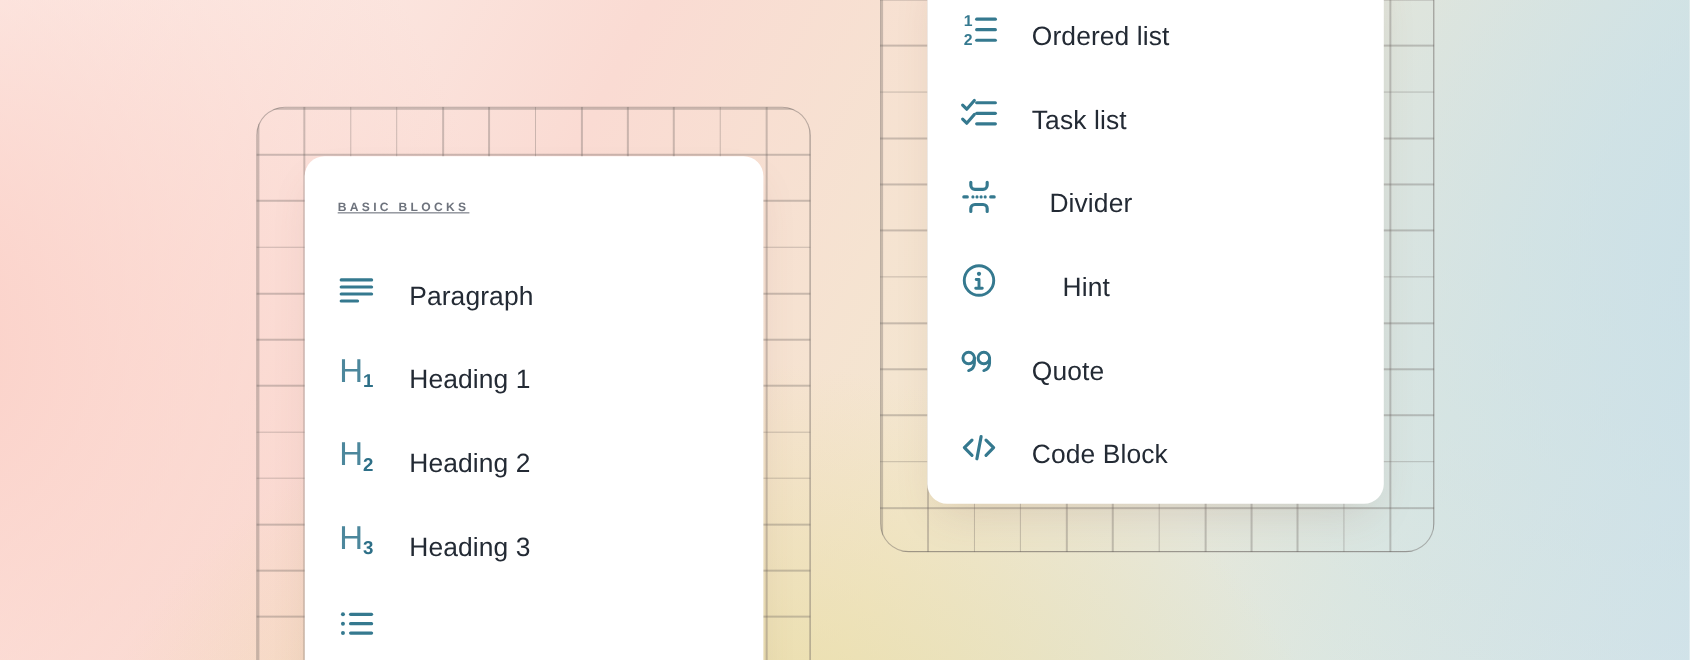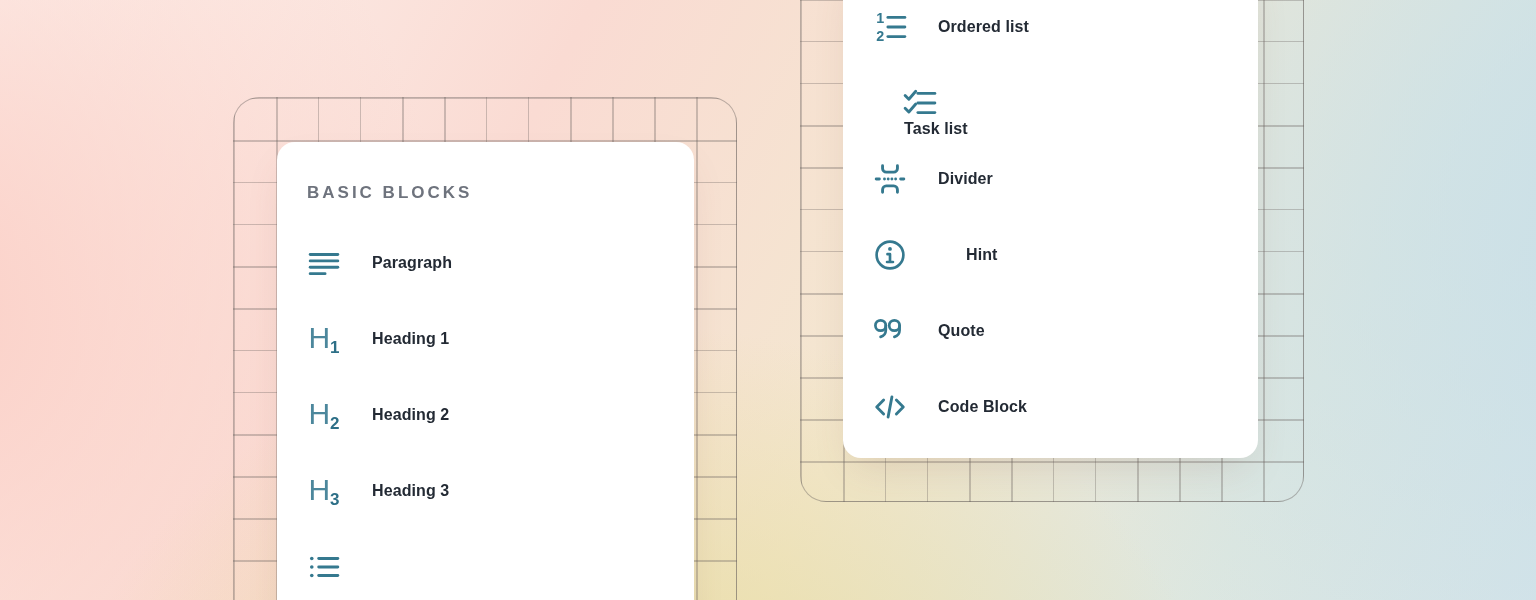--- a/index.html
+++ b/index.html
@@ -53,8 +53,9 @@
   .icon-box svg{display:block;}
   .item-label{
     margin-left:31px;white-space:nowrap;
-    font-size:16px;font-weight:700;letter-spacing:0.1px;
+    font-size:24px;font-weight:400;letter-spacing:0.1px;
     color:var(--text,#232a34);
+    margin-top:13px;
   }
   .hicon{
     font-size:30px;font-weight:400;line-height:1;color:#4c879c;

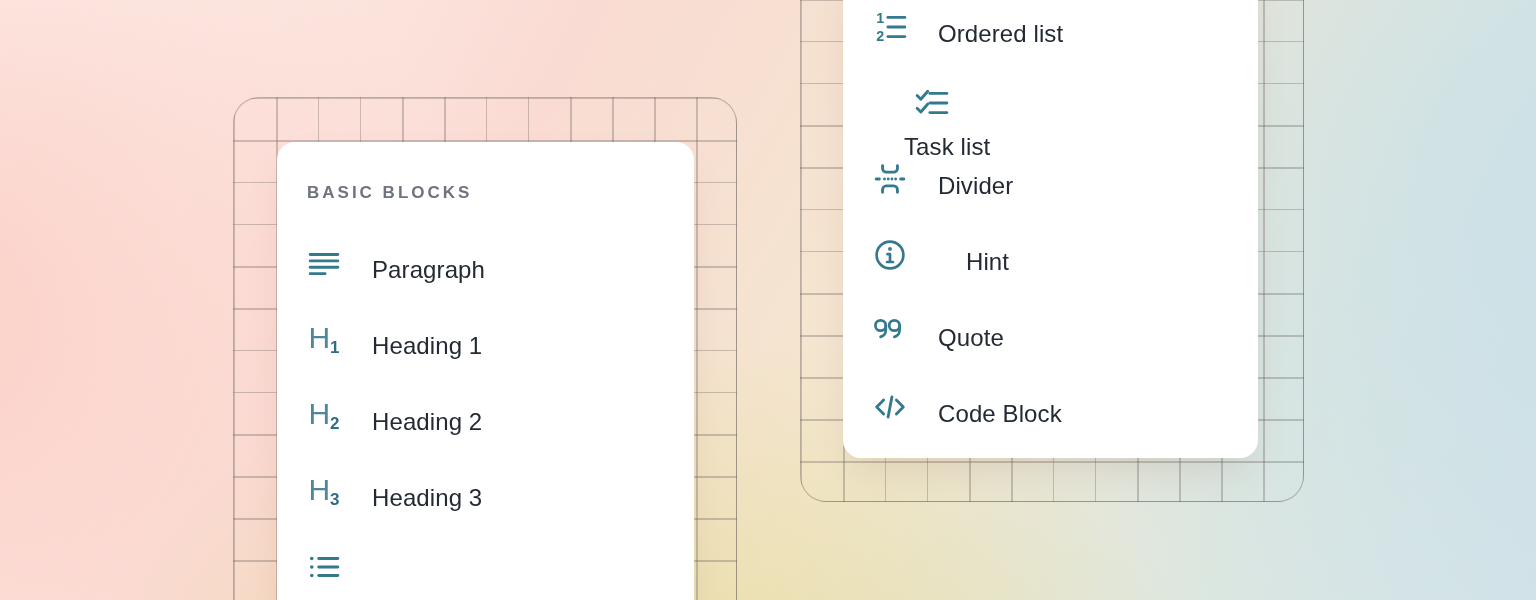--- a/index.html
+++ b/index.html
@@ -135,7 +135,7 @@
           </span>
           <span class="item-label">Ordered list</span>
         </div>
-        <div class="menu-item" style="top: 126px; flex-direction: column;">
+        <div class="menu-item" style="top: 126px;">
           <span class="icon-box">
             <svg width="34" height="34" viewBox="0 0 32 32" fill="none" stroke="currentColor" stroke-width="2.7" stroke-linecap="round" stroke-linejoin="round">
               <line x1="14" y1="7" x2="30" y2="7"></line>

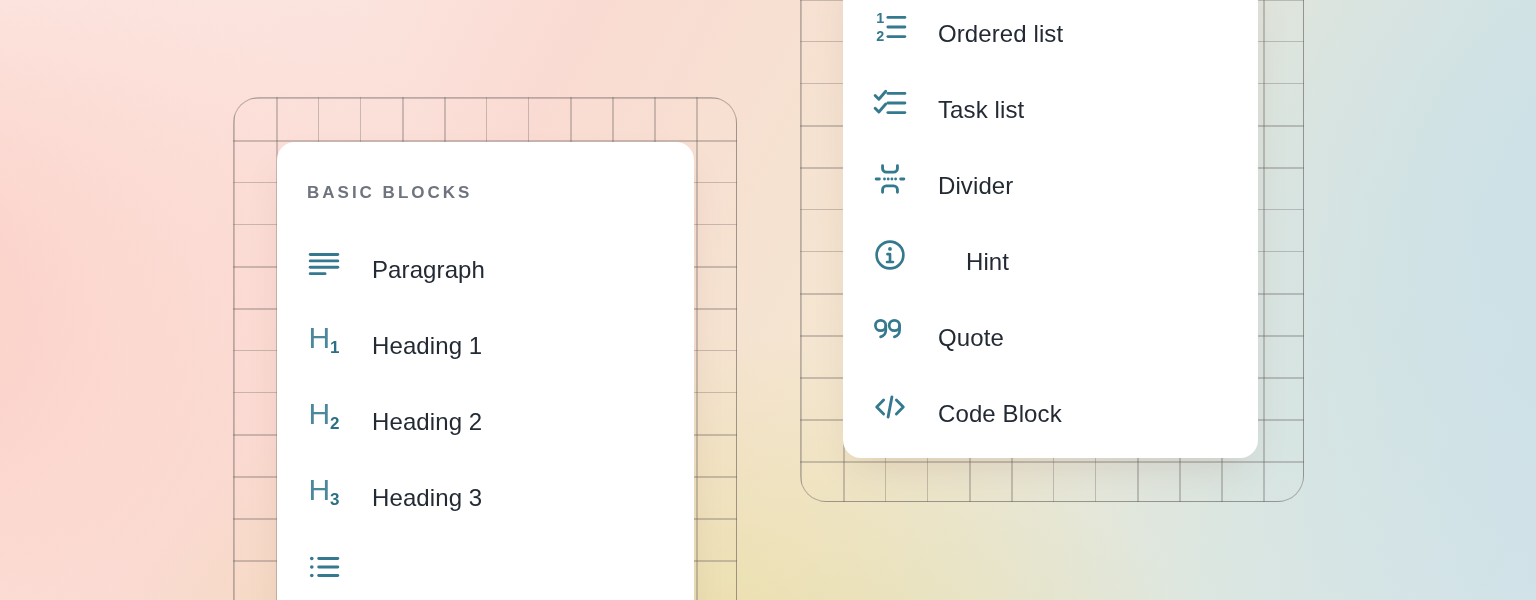--- a/index.html
+++ b/index.html
@@ -38,8 +38,9 @@
 
   .section-header{
     position:absolute;left:30px;top:41px;margin:0;
-    font-size:17px;font-weight:700;letter-spacing:3px;
+    font-size:11px;font-weight:700;letter-spacing:3px;
     color:var(--header,#6e737d);
+    text-decoration:underline;
   }
   .menu-item{
     position:absolute;left:30px;height:34px;

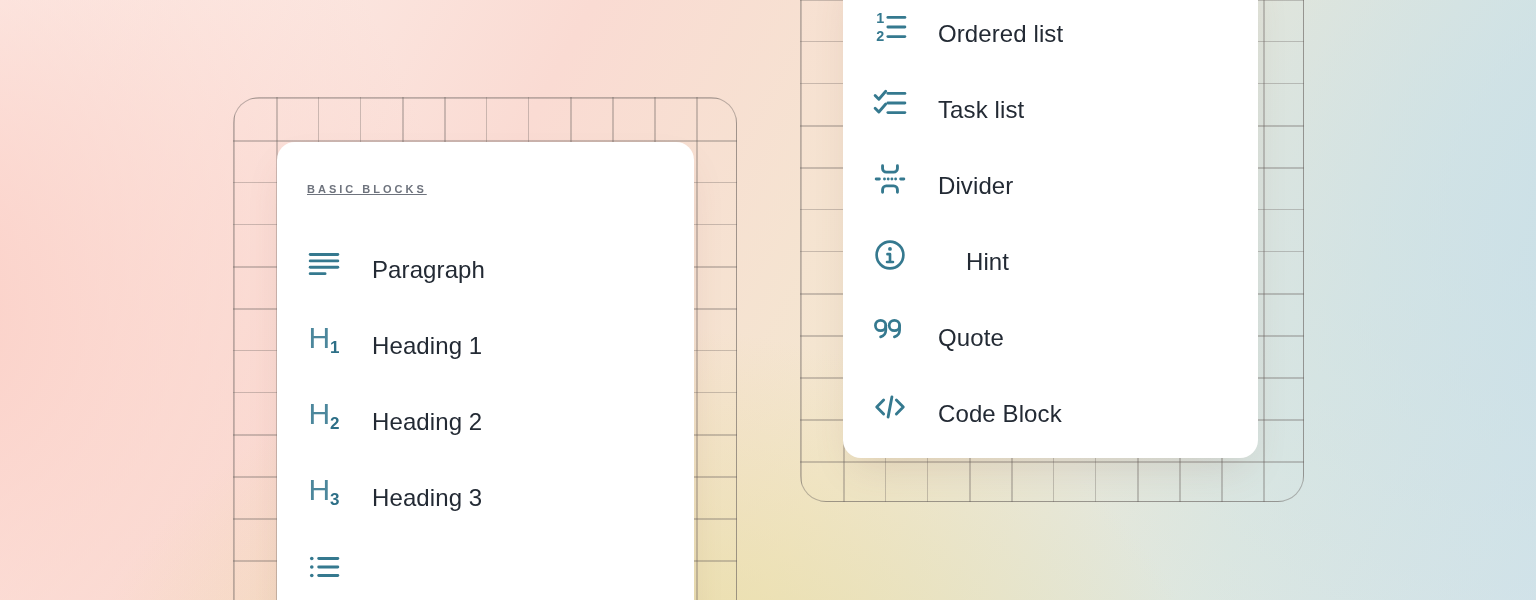--- a/index.html
+++ b/index.html
@@ -148,7 +148,7 @@
           </span>
           <span class="item-label">Task list</span>
         </div>
-        <div class="menu-item" style="top: 202px;">
+        <div class="menu-item" style="top: 202px; gap: 16px;">
           <span class="icon-box">
             <svg width="34" height="34" viewBox="0 0 32 32" fill="none" stroke="currentColor" stroke-width="2.7" stroke-linecap="round" stroke-linejoin="round">
               <path d="M9 3.5 V6 a3.5 3.5 0 0 0 3.5 3.5 h7 A3.5 3.5 0 0 0 23 6 V3.5"></path>

